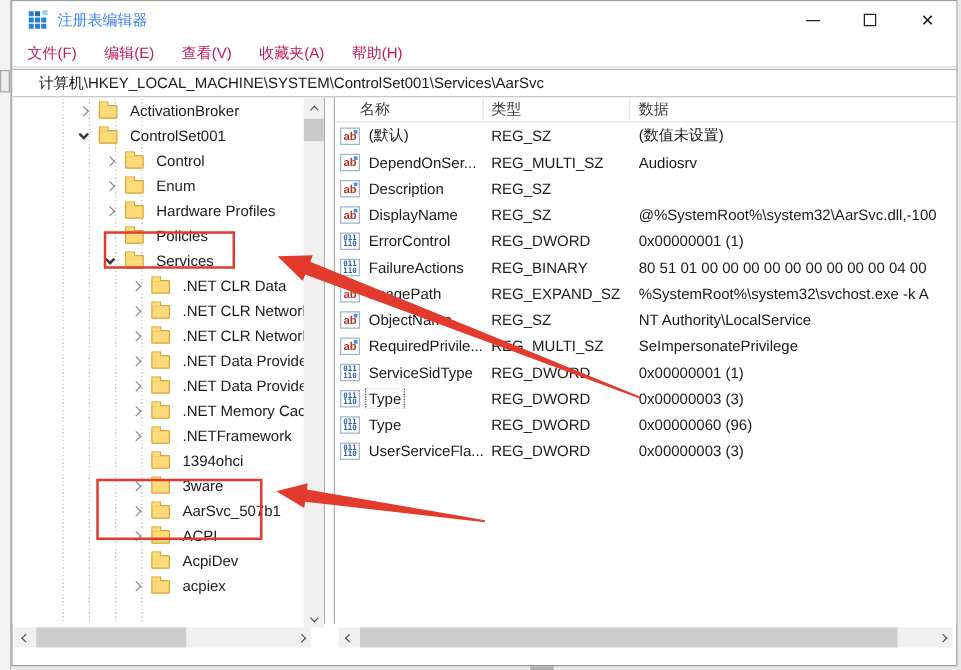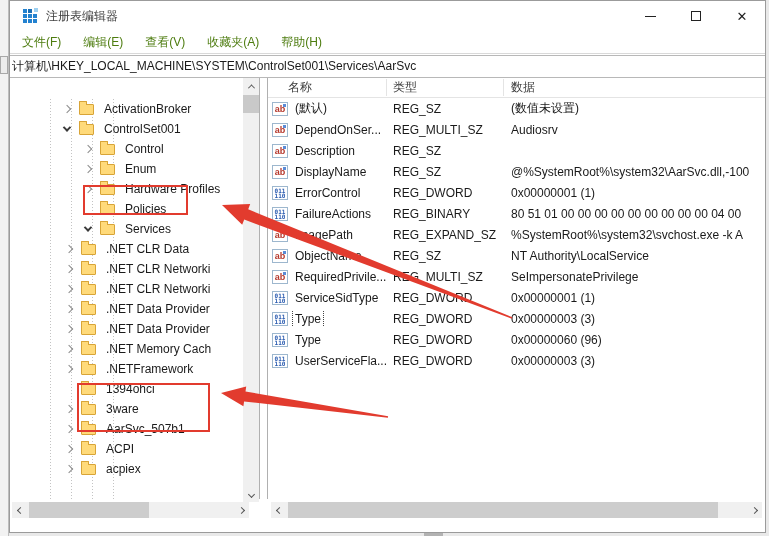--- a/index.html
+++ b/index.html
@@ -21,7 +21,7 @@
   .appicon::before{content:"";position:absolute;left:1px;bottom:1px;width:4px;height:4px;background:#2382d0;
     box-shadow:5px 0 #2382d0,10px 0 #2382d0,0 -5px #2382d0,5px -5px #2382d0,10px -5px #2382d0,0 -10px #2382d0,5px -10px #1b6fb5;}
   .appicon::after{content:"";position:absolute;right:0;top:0;width:4px;height:4px;background:#9ed0f0;}
-  .title-text{flex:1;font-size:12px;color:#404040;}
+  .title-text{flex:1;font-size:12px;color:#3b82f6;}
   .winbtns{display:flex;height:30px;}
   .winbtn{width:46px;height:30px;display:flex;align-items:center;justify-content:center;color:#222;font-size:13px;cursor:default;}
   .maxglyph{width:10px;height:10px;border:1px solid #222;}

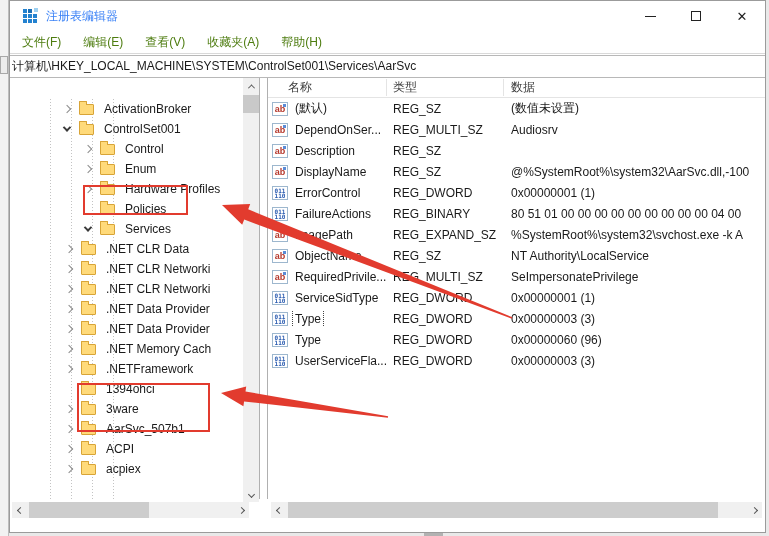--- a/index.html
+++ b/index.html
@@ -28,7 +28,7 @@
   .minglyph{width:11px;height:1px;background:#222;display:inline-block;}
 
   .menubar{position:absolute;left:0;top:30px;right:0;height:23px;background:#fff;border-bottom:1px solid #d9d9d9;display:flex;align-items:center;padding-left:12px;gap:22px;}
-  .menu-item{color:#4d7c0f;}
+  .menu-item{color:#be185d;}
 
   .addressbar{position:absolute;left:0;top:54px;right:0;height:23px;background:#fff;border-top:1px solid #b8b8b8;border-bottom:1px solid #b8b8b8;display:flex;align-items:center;padding-left:2px;white-space:nowrap;overflow:hidden;}
 

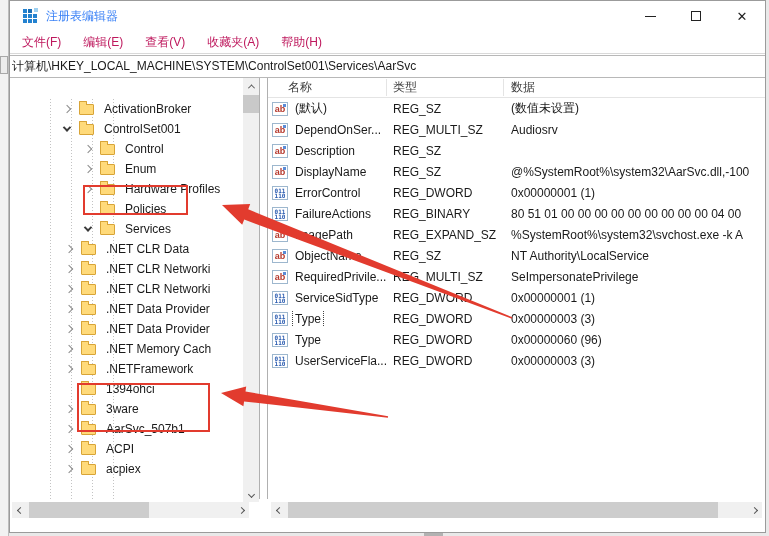--- a/index.html
+++ b/index.html
@@ -30,7 +30,7 @@
   .menubar{position:absolute;left:0;top:30px;right:0;height:23px;background:#fff;border-bottom:1px solid #d9d9d9;display:flex;align-items:center;padding-left:12px;gap:22px;}
   .menu-item{color:#be185d;}
 
-  .addressbar{position:absolute;left:0;top:54px;right:0;height:23px;background:#fff;border-top:1px solid #b8b8b8;border-bottom:1px solid #b8b8b8;display:flex;align-items:center;padding-left:2px;white-space:nowrap;overflow:hidden;}
+  .addressbar{position:absolute;left:0;top:54px;right:0;height:23px;background:#fff;border-top:1px solid #b8b8b8;border-bottom:1px solid #b8b8b8;display:flex;align-items:center;padding-left:21px;white-space:nowrap;overflow:hidden;}
 
   
   .treepanel{position:absolute;left:0;top:77px;width:250px;bottom:33px;background:#fff;border-right:1px solid #b0b0b0;}

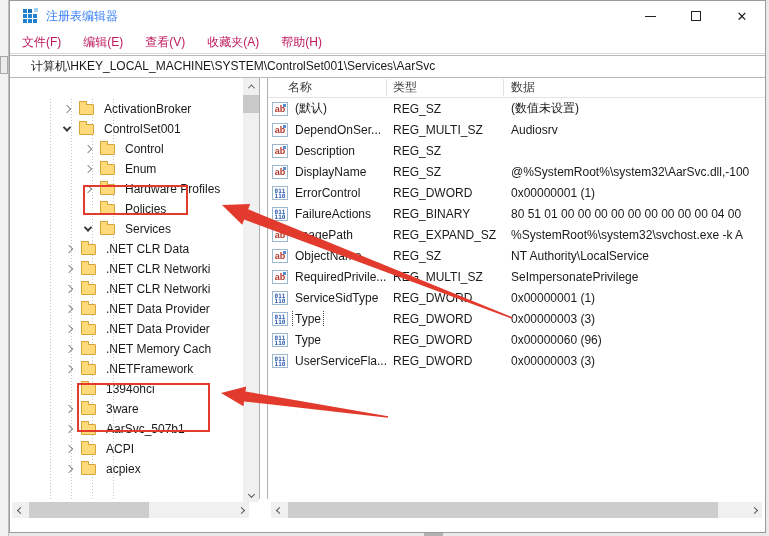--- a/index.html
+++ b/index.html
@@ -34,7 +34,7 @@
 
   
   .treepanel{position:absolute;left:0;top:77px;width:250px;bottom:33px;background:#fff;border-right:1px solid #b0b0b0;}
-  .tree-rows{position:absolute;left:0;top:1px;width:233px;bottom:0;overflow:hidden;margin-top:20px;}
+  .tree-rows{position:absolute;left:0;top:1px;width:233px;bottom:0;overflow:hidden;}
   .guide{position:absolute;top:0;bottom:0;width:1px;background-image:repeating-linear-gradient(to bottom,#c3c3c3 0 1px,transparent 1px 3px);}
   .trow{height:20px;display:flex;align-items:center;white-space:nowrap;position:relative;}
   .lv2{padding-left:52px;} .lv3{padding-left:73px;} .lv4{padding-left:54px;}

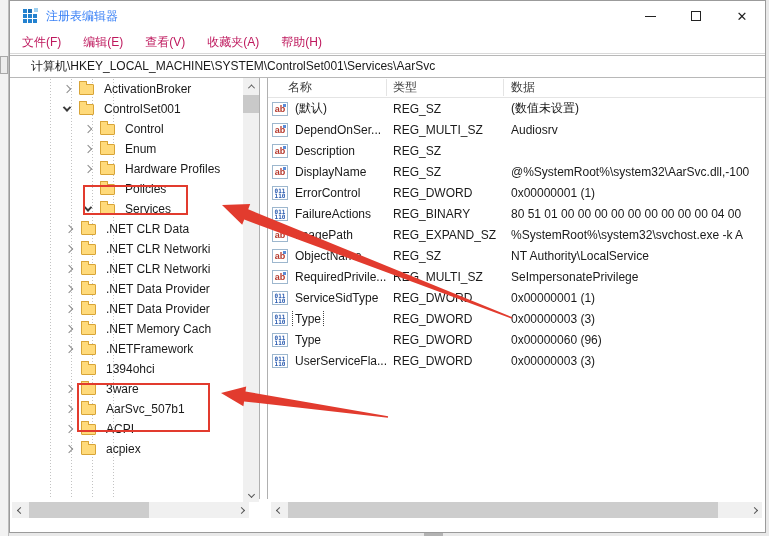--- a/index.html
+++ b/index.html
@@ -37,7 +37,7 @@
   .tree-rows{position:absolute;left:0;top:1px;width:233px;bottom:0;overflow:hidden;}
   .guide{position:absolute;top:0;bottom:0;width:1px;background-image:repeating-linear-gradient(to bottom,#c3c3c3 0 1px,transparent 1px 3px);}
   .trow{height:20px;display:flex;align-items:center;white-space:nowrap;position:relative;}
-  .lv2{padding-left:52px;} .lv3{padding-left:73px;} .lv4{padding-left:54px;}
+  .lv2{padding-left:52px;} .lv3{padding-left:73px;} .lv4{padding-left:94px;}
   .chev{display:inline-block;width:6px;height:6px;border-right:1px solid #8b8b8b;border-bottom:1px solid #8b8b8b;transform:rotate(-45deg);margin:0 9px 0 2px;flex:none;}
   .chev.exp{width:6px;height:6px;border-width:2px;border-color:#3a3a3a;transform:rotate(45deg) translate(-1px,-1px);}
   .chev.none{visibility:hidden;}

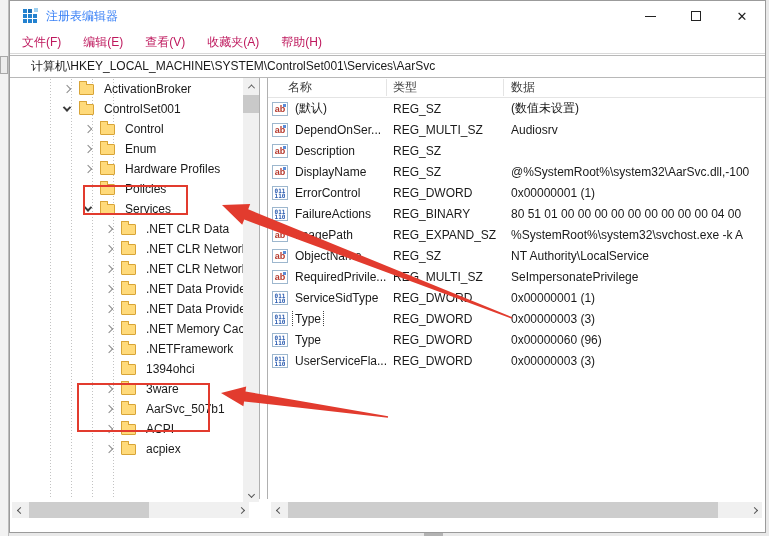--- a/index.html
+++ b/index.html
@@ -225,6 +225,11 @@
             <span class="tlabel">ACPI</span>
           </div>
         <div class="trow lv4">
+            <span class="chev none"></span>
+            <span class="folder"></span>
+            <span class="tlabel">AcpiDev</span>
+          </div>
+        <div class="trow lv4">
             <span class="chev"></span>
             <span class="folder"></span>
             <span class="tlabel">acpiex</span>

